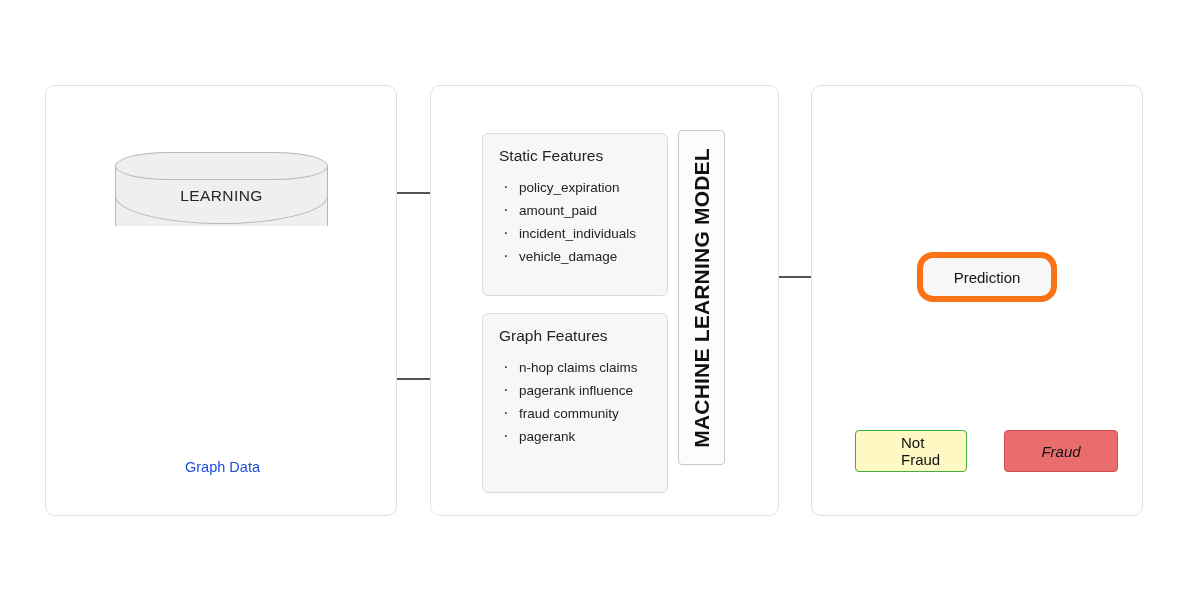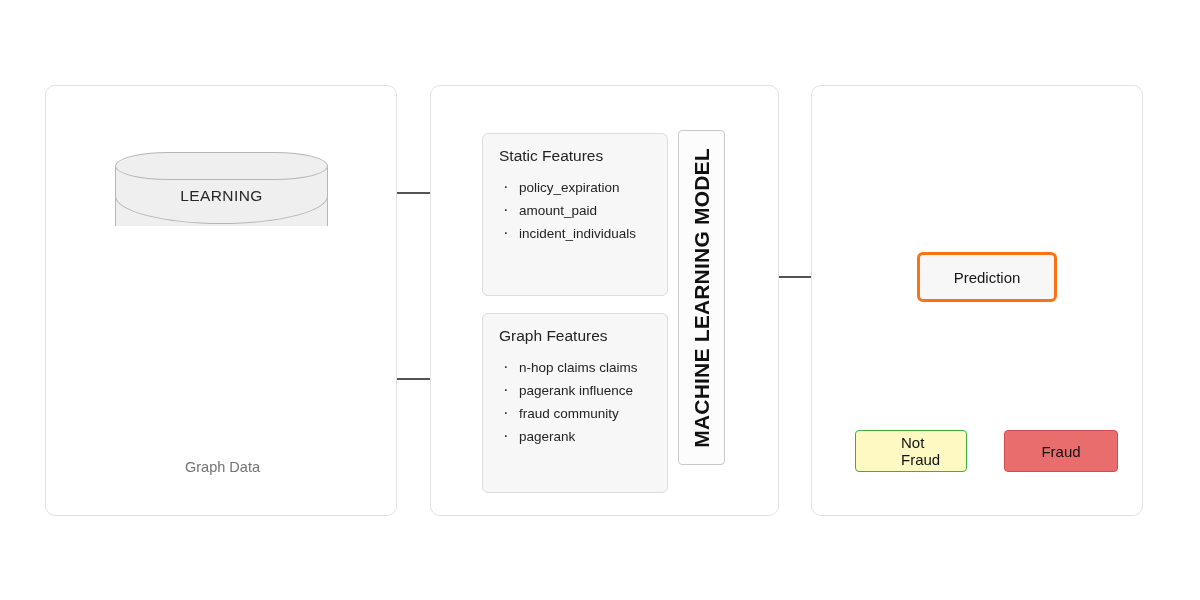--- a/index.html
+++ b/index.html
@@ -261,6 +261,7 @@
       <li>policy_expiration</li>
       <li>amount_paid</li>
       <li>incident_individuals</li>
+      <li>vehicle_damage</li>
     </ul>
   </div>
 

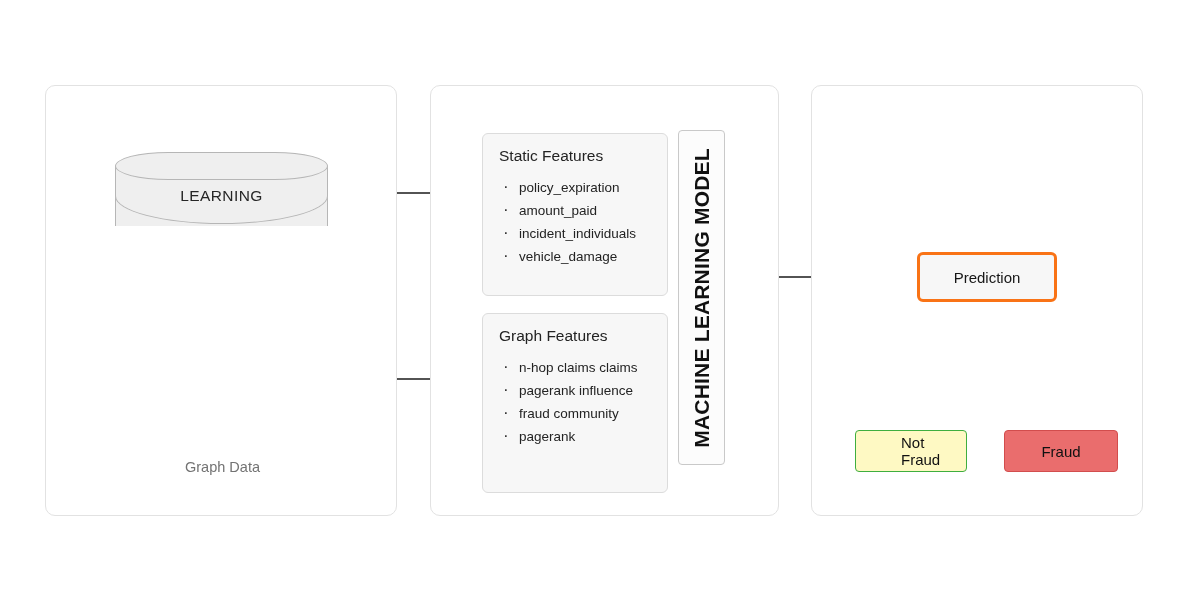--- a/index.html
+++ b/index.html
@@ -158,8 +158,8 @@
     left: 917px; top: 252px;
     width: 140px; height: 50px;
     background: #f7f7f7;
-    border: 3px solid #f97316;
-    border-radius: 6px;
+    border: 6px solid #f97316;
+    border-radius: 16px;
     box-sizing: border-box;
     display: flex;
     align-items: center;

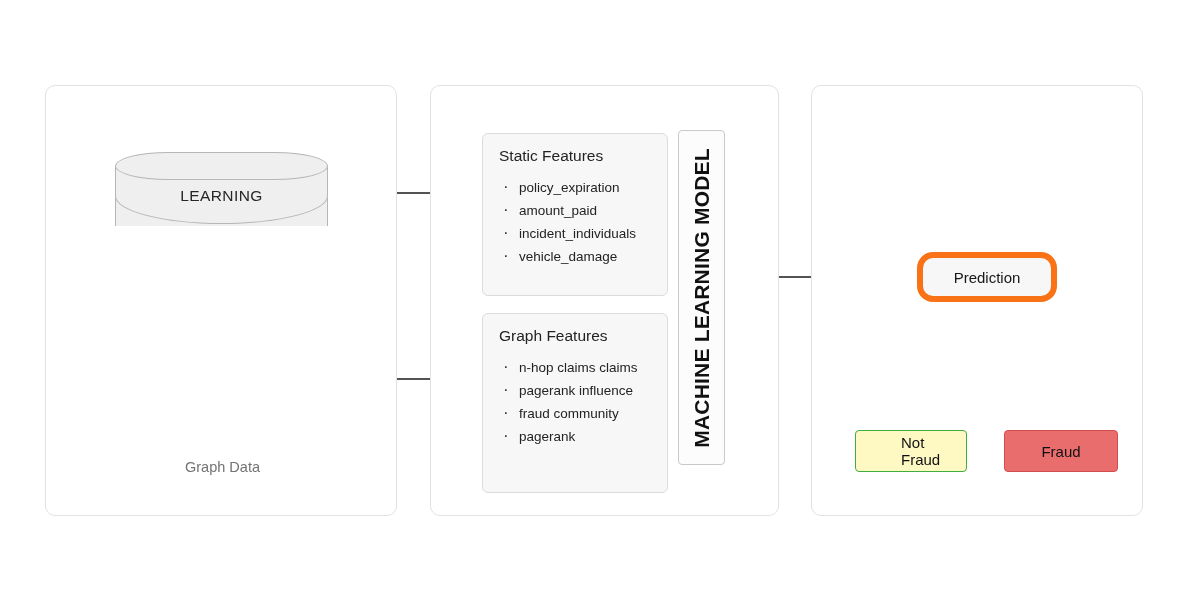--- a/index.html
+++ b/index.html
@@ -190,6 +190,7 @@
     left: 1004px; top: 430px; width: 114px;
     background: #EA6D6D;
     border: 1px solid #d24d4d;
+    font-style: italic;
   }
 </style>
 </head>

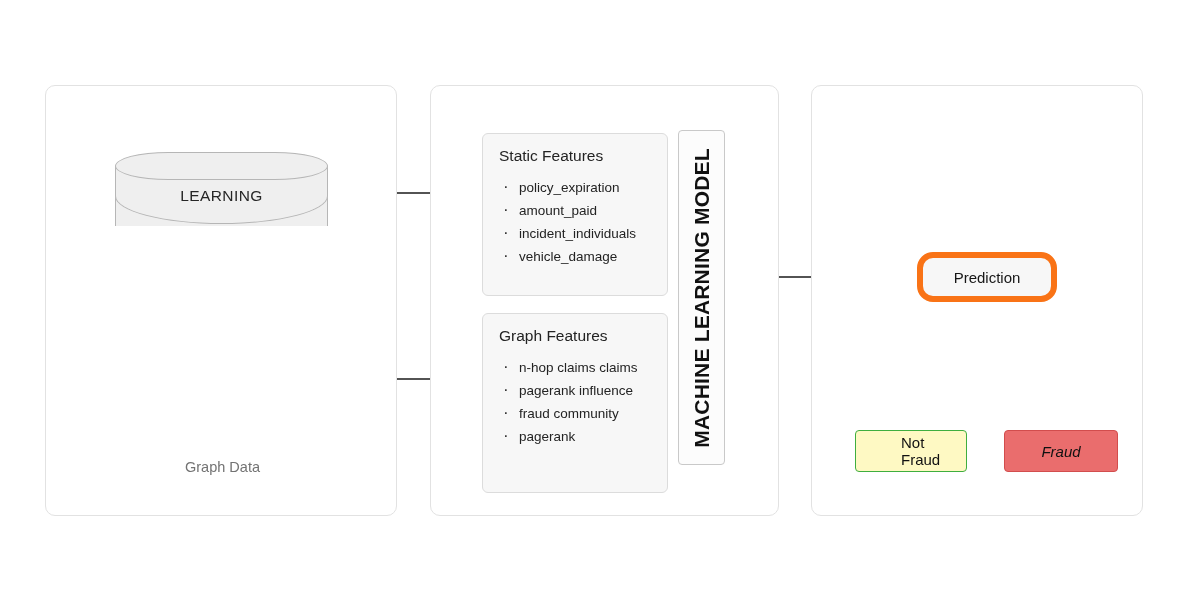--- a/index.html
+++ b/index.html
@@ -87,7 +87,7 @@
     width: 205px;
     text-align: center;
     font-size: 14.5px;
-    color: #737373;
+    color: #1d4ed8;
   }
 
   

